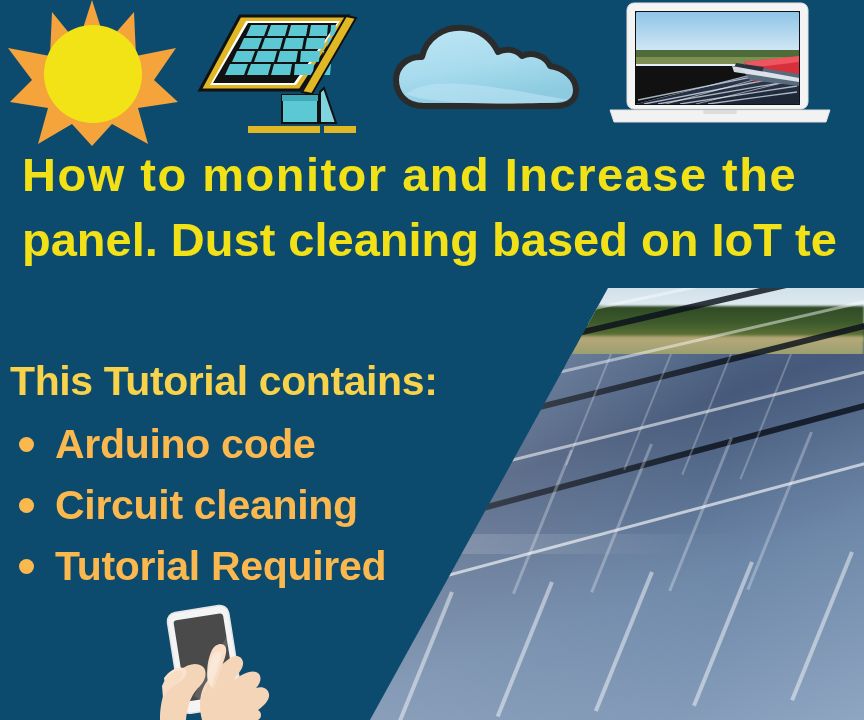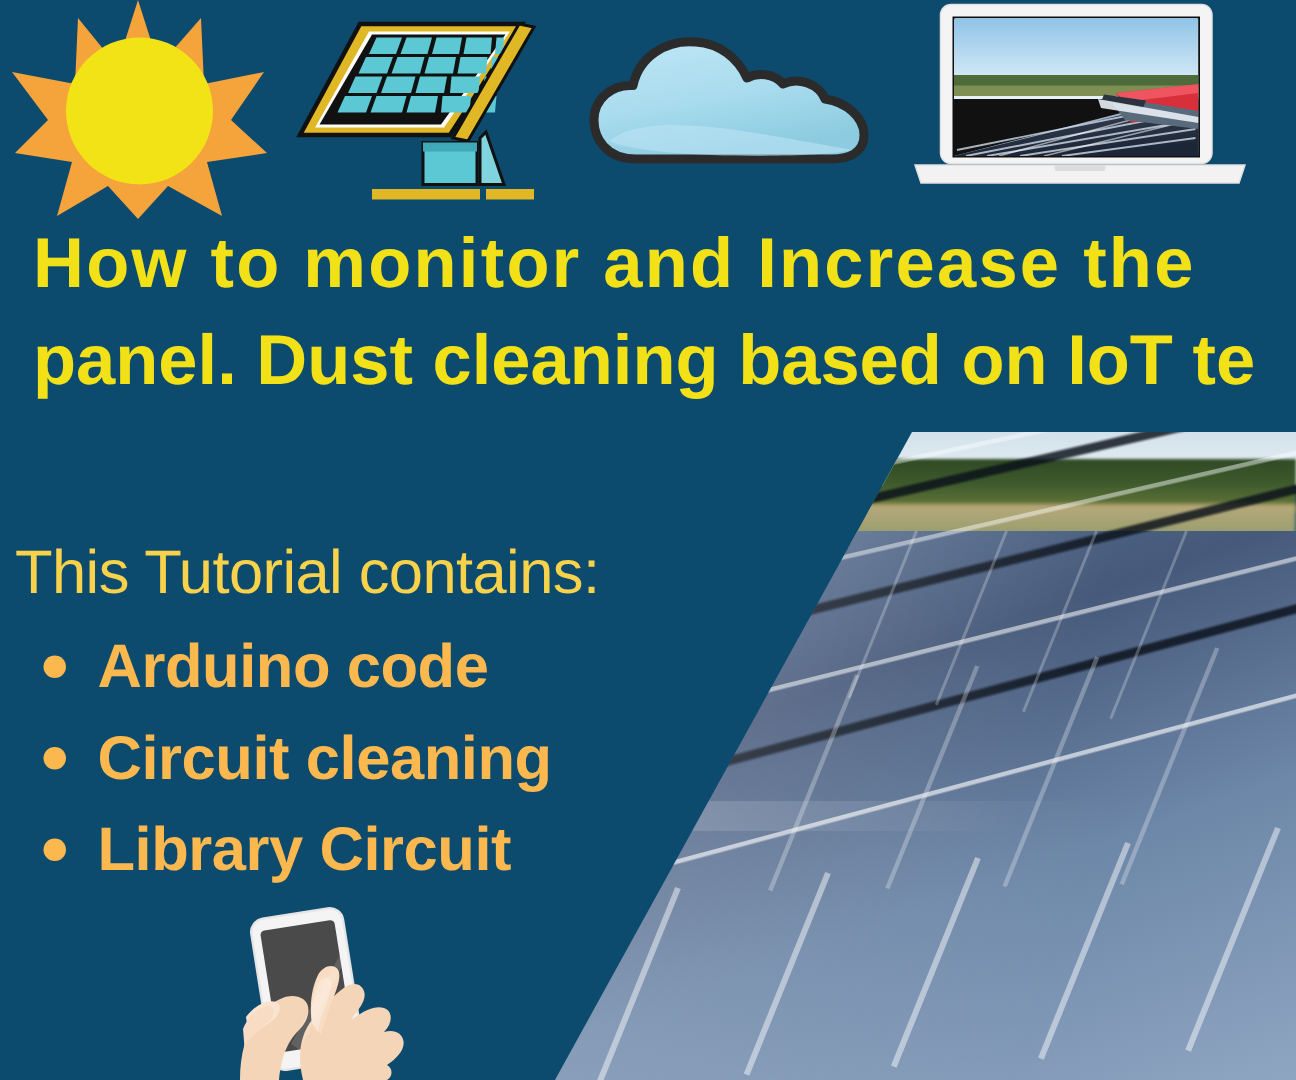--- a/index.html
+++ b/index.html
@@ -119,7 +119,7 @@
     top: 358px;
     color: #F8D24A;
     font-family: "Liberation Sans", sans-serif;
-    font-weight: normal;
+    font-weight: bold;
     font-size: 41px;
     line-height: 46px;
     white-space: nowrap;

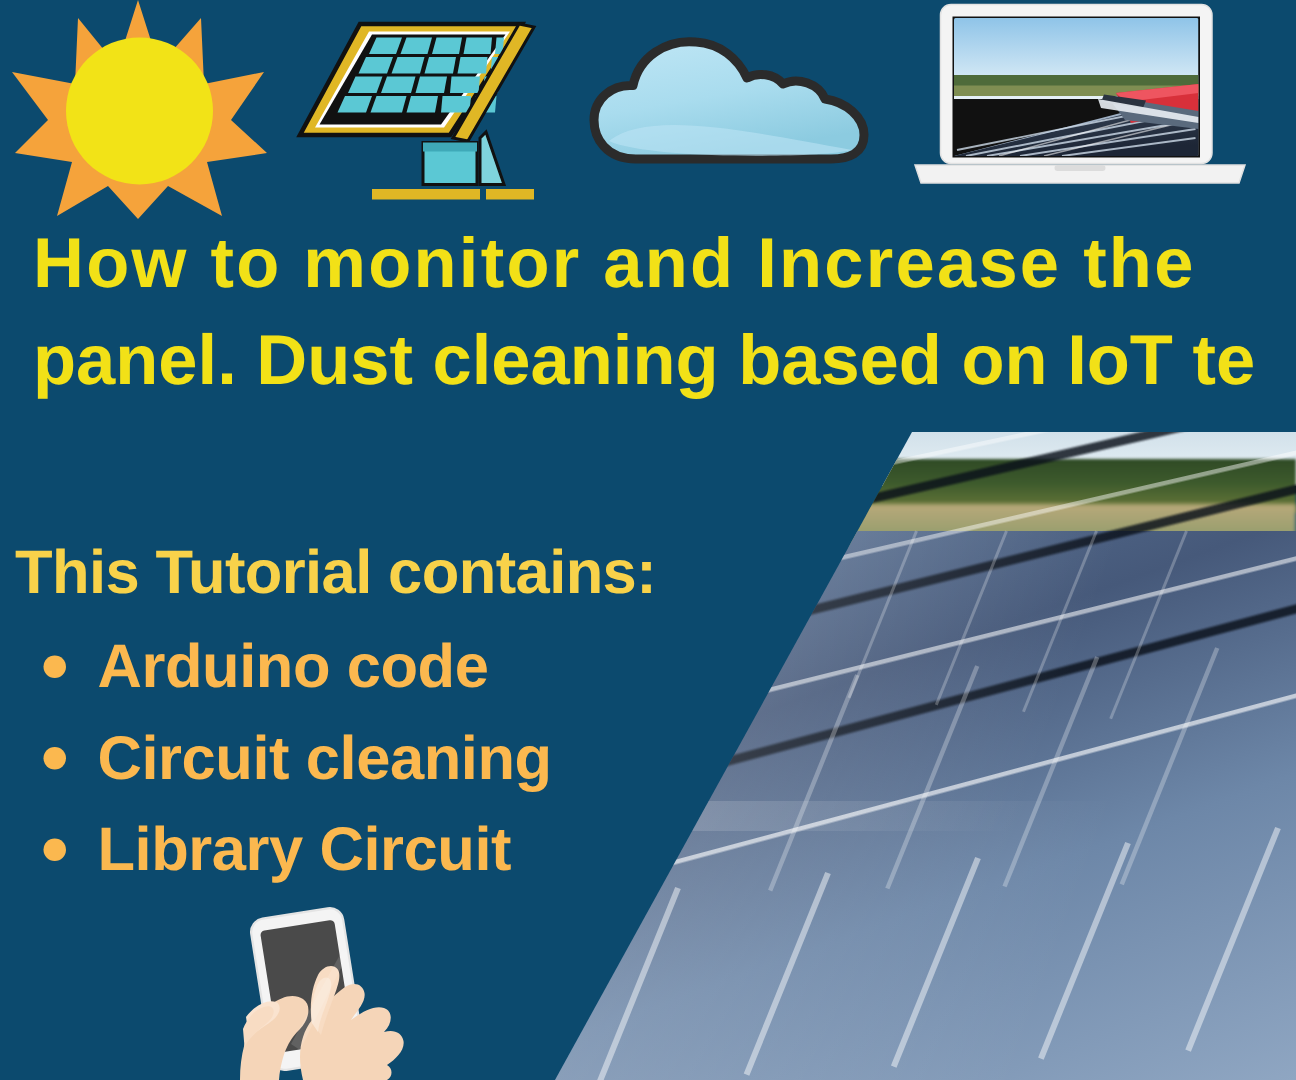--- a/index.html
+++ b/index.html
@@ -127,7 +127,7 @@
   }
   .bullets {
     position: absolute;
-    left: 18px;
+    left: 8px;
     top: 414px;
     margin: 0;
     padding: 0;

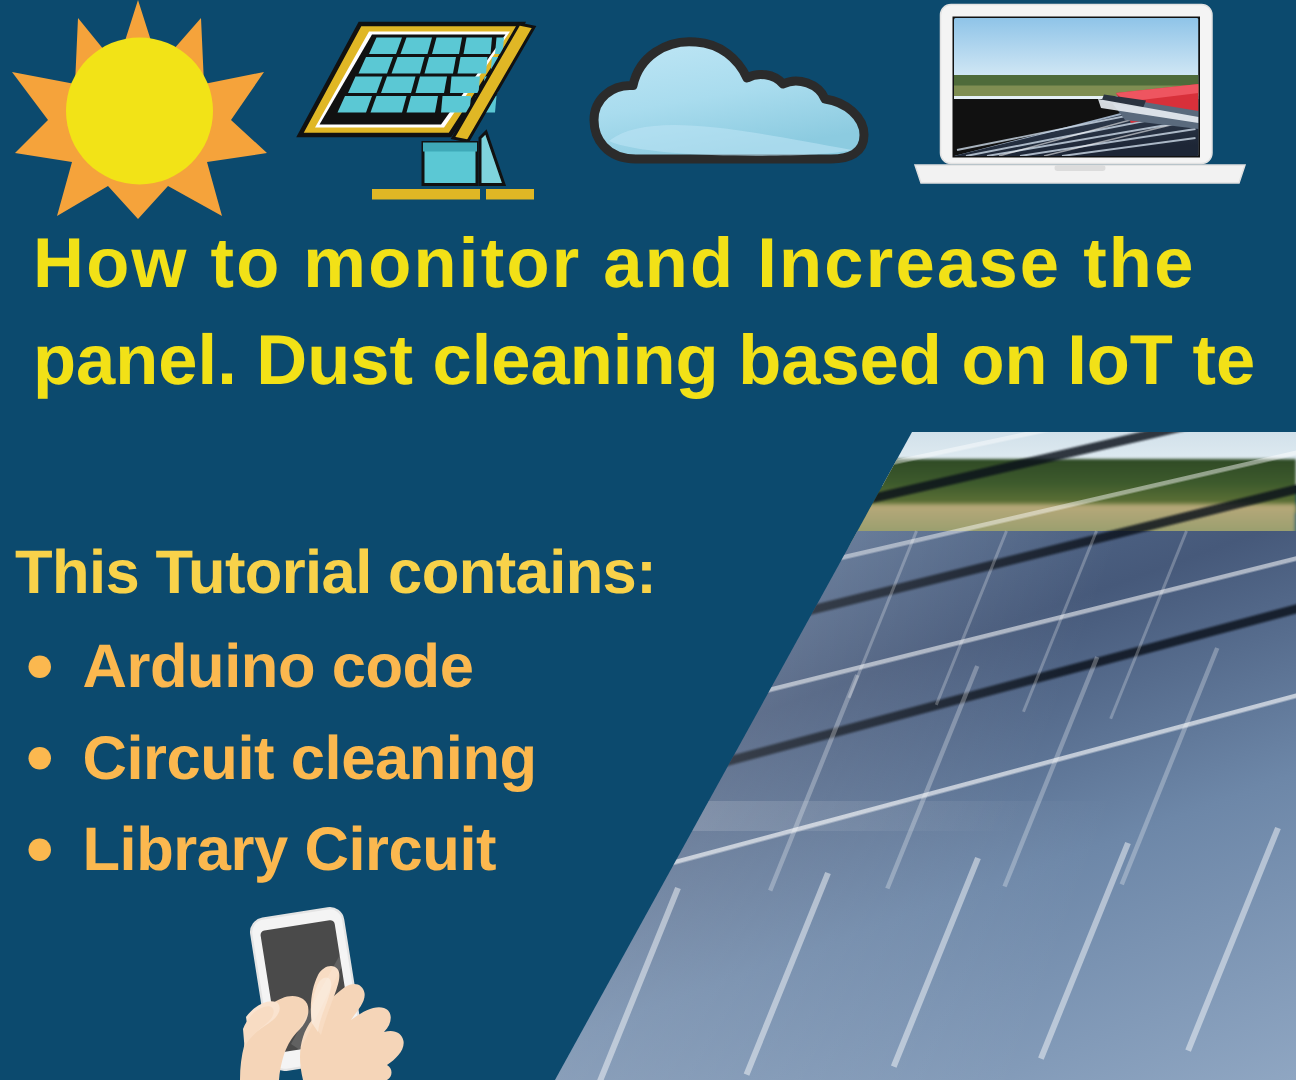--- a/index.html
+++ b/index.html
@@ -357,7 +357,7 @@
     </li>
     <li>
       <span class="dot"></span>
-      <span>Library Circuit</span>
+      <span>Tutorial Required</span>
     </li>
   </ul>
 

